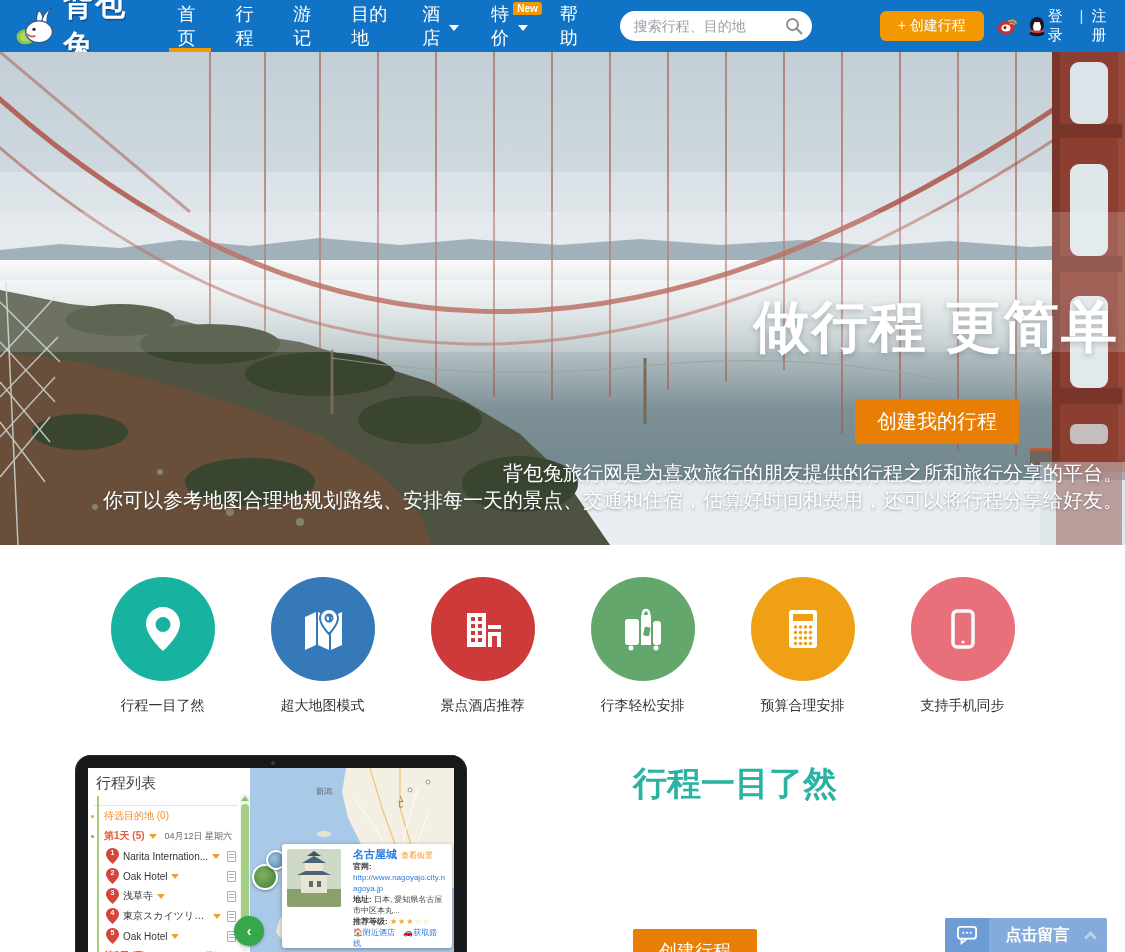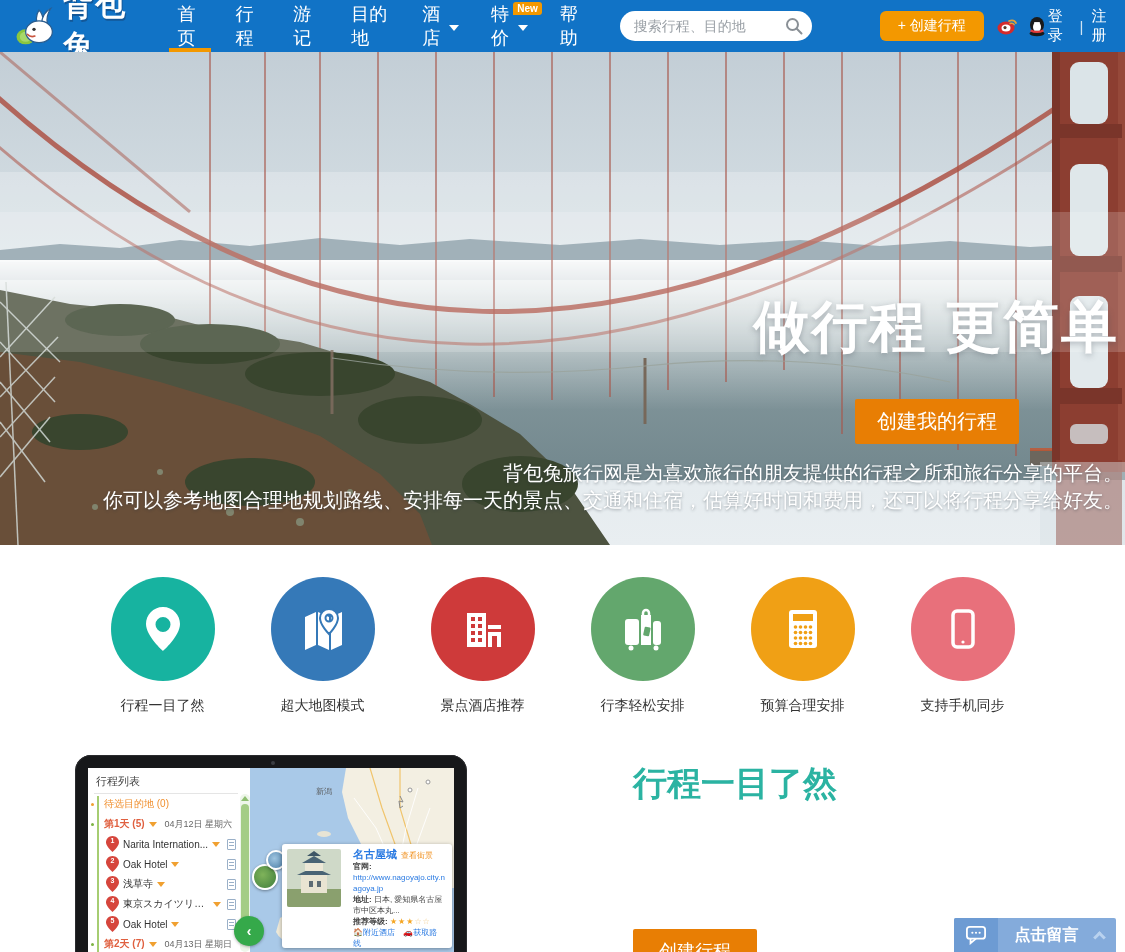--- a/index.html
+++ b/index.html
@@ -24,7 +24,7 @@
   .create-trip-btn { margin-left:68px; background:#f39800; color:#fff; border:none; font-size:14px; height:30px; padding:0 18px; border-radius:6px; cursor:pointer; white-space:nowrap; }
   .social { display:flex; align-items:center; gap:8px; margin-left:12px; }
   .social-icon { width:22px; height:22px; cursor:pointer; }
-  .auth { display:flex; align-items:center; gap:8px; color:#fff; font-size:15px; }
+  .auth { display:flex; gap:8px; color:#fff; font-size:15px; }
   .auth a { color:#fff; text-decoration:none; cursor:pointer; }
   .auth .sep { opacity:.8; }
 

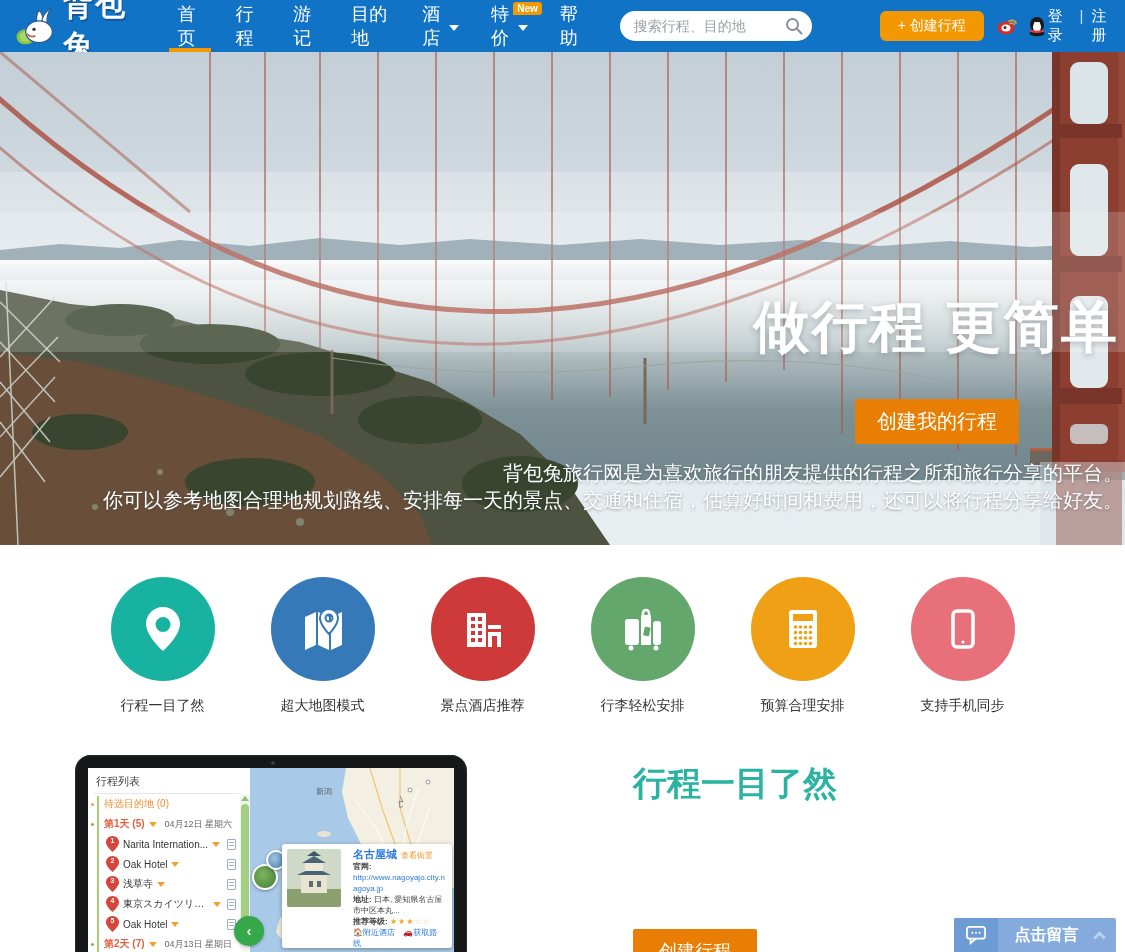--- a/index.html
+++ b/index.html
@@ -47,7 +47,7 @@
   .laptop-cam { position:absolute; top:6px; left:50%; width:4px; height:4px; border-radius:50%; background:#3a3d42; }
   .screen { position:relative; width:366px; height:184px; background:#fff; overflow:hidden; display:flex; }
   .list-panel { width:152px; flex:none; padding:4px 2px 0 6px; position:relative; }
-  .list-title { font-size:11px; color:#444; padding:2px 0 4px 2px; border-bottom:1px solid #e5e5e5; }
+  .list-title { font-size:15px; color:#444; padding:2px 0 12px 2px; border-bottom:1px solid #e5e5e5; }
   .timeline { position:absolute; left:9px; top:28px; bottom:0; width:2px; background:#a6cd72; }
   .lp-row { position:relative; display:flex; align-items:center; font-size:10px; padding:3px 0 3px 10px; }
   .dot { position:absolute; left:-5px; width:7px; height:7px; border-radius:50%; border:2px solid #fff; }

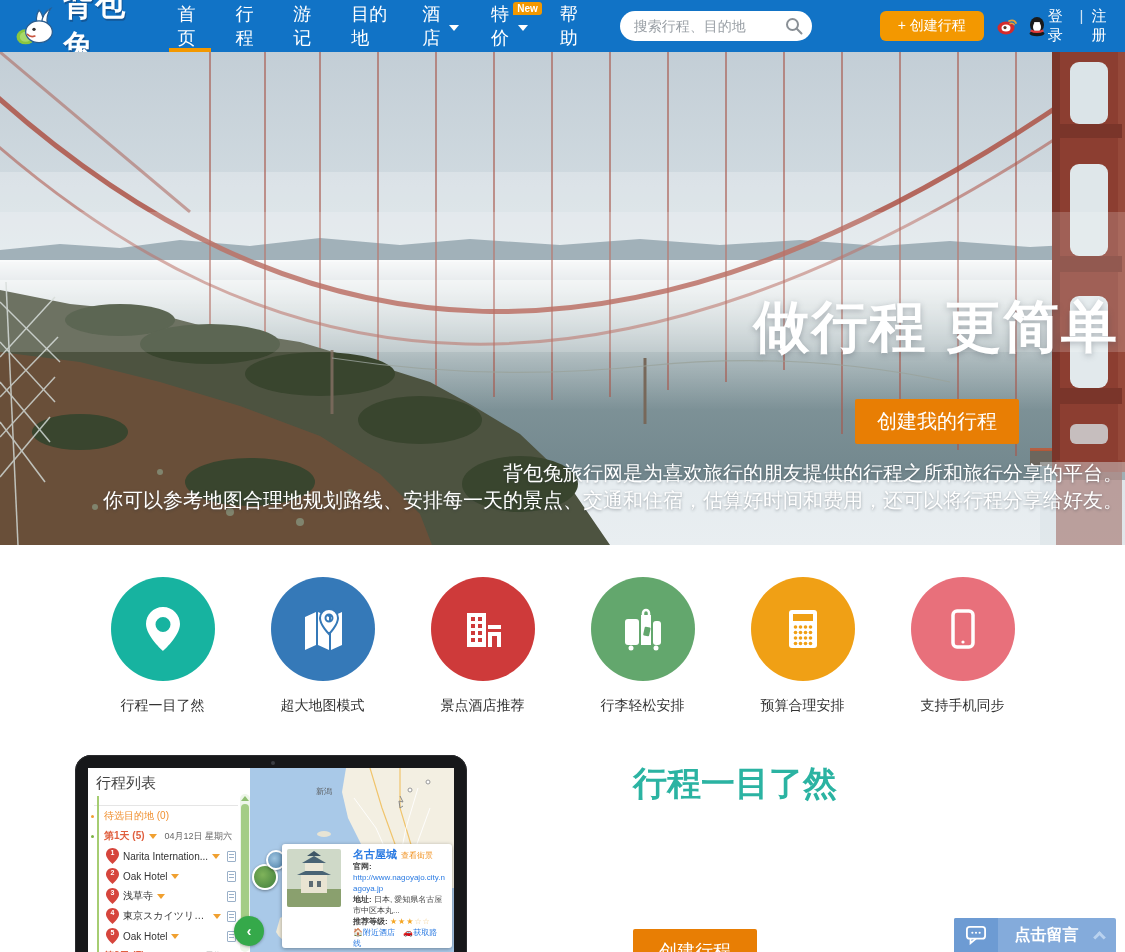--- a/index.html
+++ b/index.html
@@ -88,7 +88,7 @@
   .sc-cta { position:absolute; left:633px; top:188px; background:#e87e04; color:#fff; border:none; font-size:18px; padding:10px 26px; border-radius:2px; cursor:pointer; }
 
   
-  .chat-widget { position:absolute; right:9px; bottom:0; width:162px; height:34px; display:flex; align-items:center; background:#84abdb; border-radius:2px 2px 0 0; cursor:pointer; z-index:50; }
+  .chat-widget { position:absolute; right:18px; bottom:0; width:162px; height:34px; display:flex; align-items:center; background:#84abdb; border-radius:2px 2px 0 0; cursor:pointer; z-index:50; }
   .chat-icon-cell { width:44px; height:34px; background:#6d9bd3; display:flex; align-items:center; justify-content:center; flex:none; border-radius:2px 0 0 0; }
   .chat-label { flex:1; text-align:center; color:#fff; font-size:16px; font-weight:bold; }
   .chat-chevron { width:9px; height:9px; border-top:3px solid #b9d2ef; border-right:3px solid #b9d2ef; transform:rotate(-45deg); margin:4px 12px 0 0; flex:none; }

